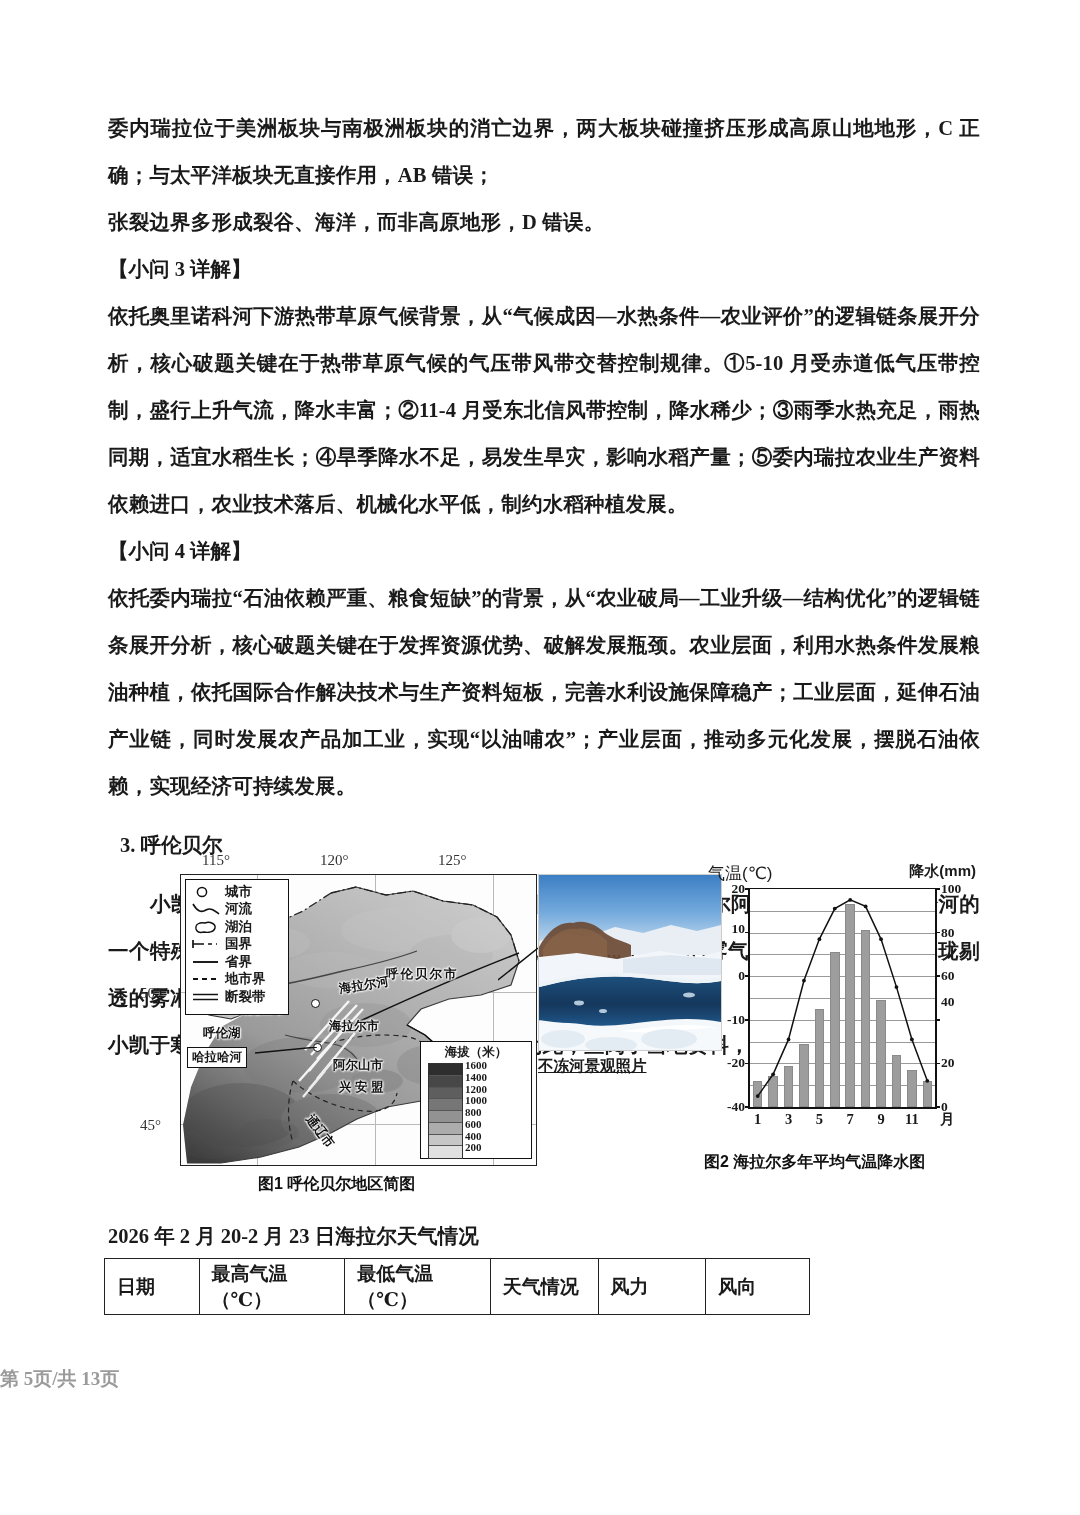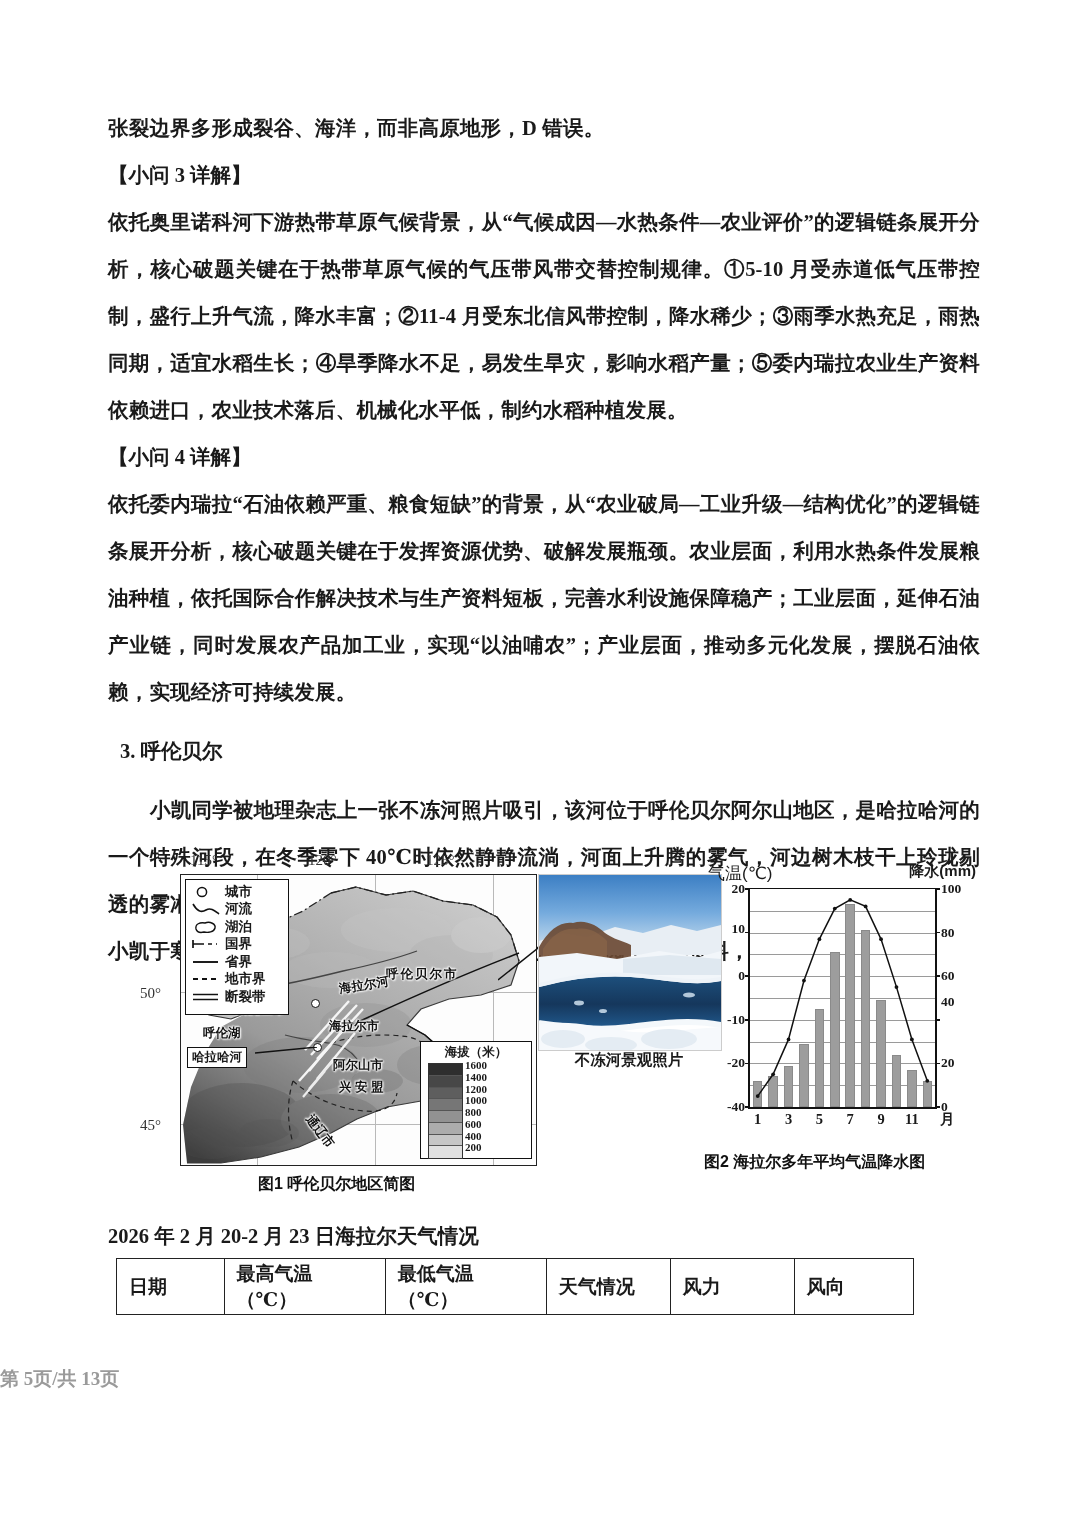--- a/index.html
+++ b/index.html
@@ -148,6 +148,7 @@
 <div class="page">
 
   <div class="content">
+    <p class="para">委内瑞拉位于美洲板块与南极洲板块的消亡边界，两大板块碰撞挤压形成高原山地地形，C 正确；与太平洋板块无直接作用，AB 错误；</p>
     <p class="para">张裂边界多形成裂谷、海洋，而非高原地形，D 错误。</p>
     <p class="heading">【小问 3 详解】</p>
     <p class="para">依托奥里诺科河下游热带草原气候背景，从“气候成因—水热条件—农业评价”的逻辑链条展开分析，核心破题关键在于热带草原气候的气压带风带交替控制规律。①5-10 月受赤道低气压带控制，盛行上升气流，降水丰富；②11-4 月受东北信风带控制，降水稀少；③雨季水热充足，雨热同期，适宜水稻生长；④旱季降水不足，易发生旱灾，影响水稻产量；⑤委内瑞拉农业生产资料依赖进口，农业技术落后、机械化水平低，制约水稻种植发展。</p>

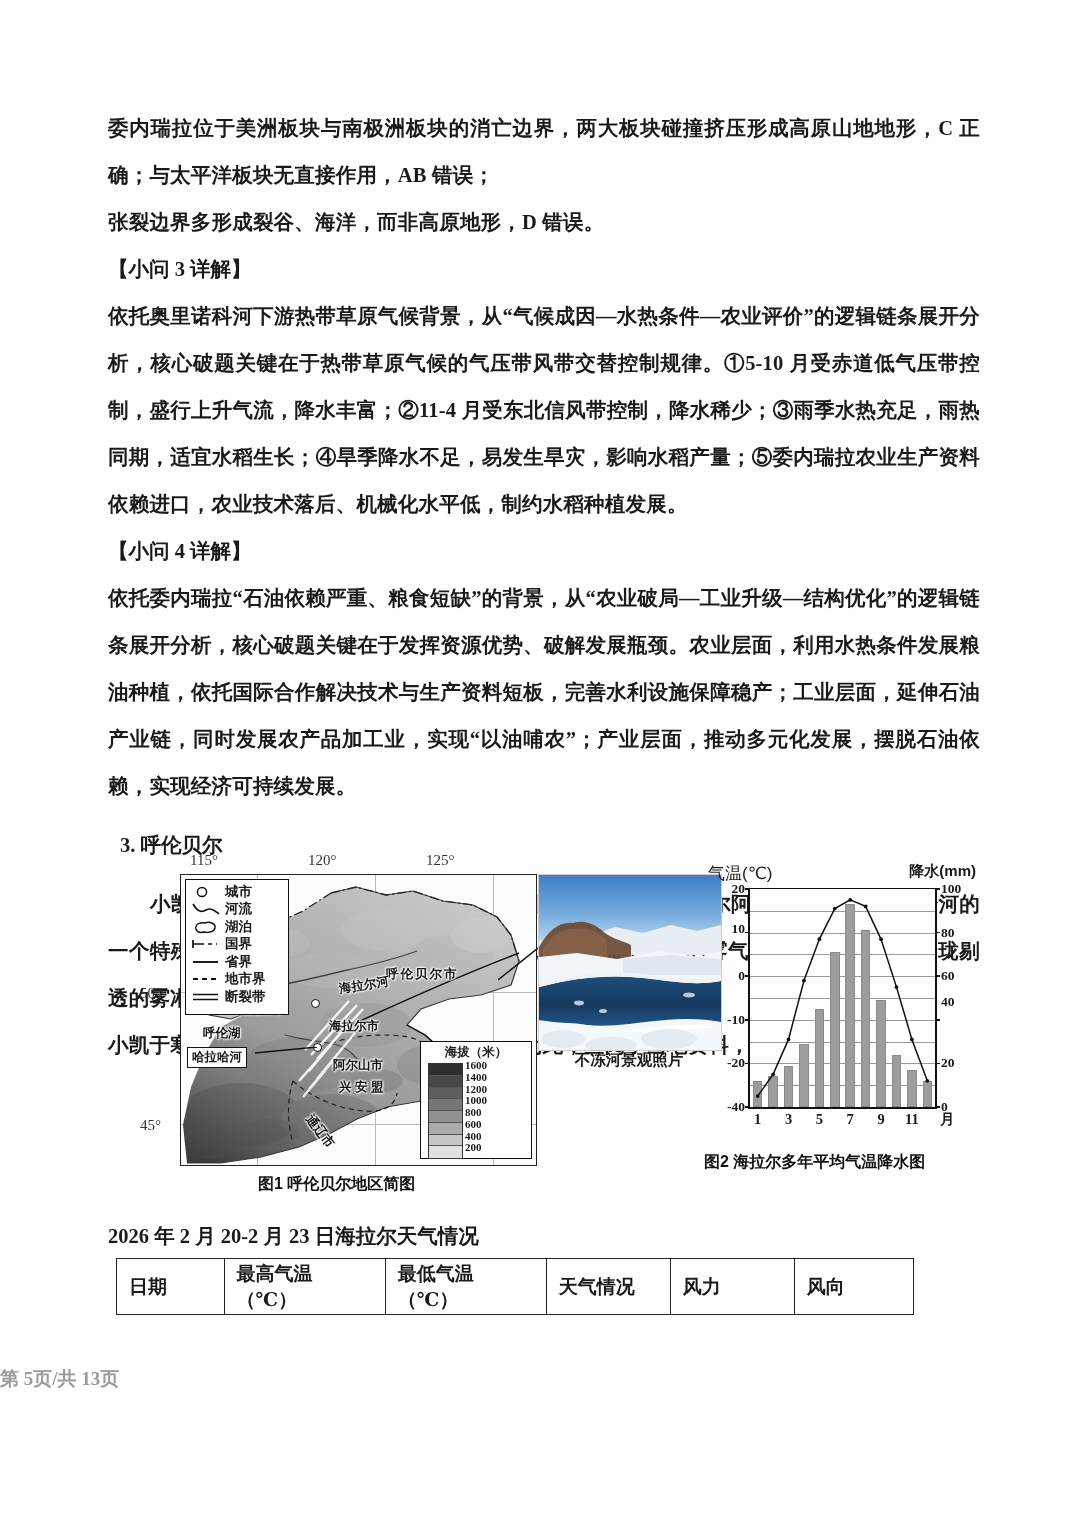--- a/index.html
+++ b/index.html
@@ -42,7 +42,7 @@
 
   
   .map-wrap{position:absolute;left:30px;top:0;width:400px;height:355px;}
-  .lon-axis{position:absolute;left:0;top:0;width:400px;height:22px;}
+  .lon-axis{position:absolute;left:12px;top:0;width:400px;height:22px;}
   .lon-axis span{position:absolute;font-size:15px;color:#333;}
   .lat-axis span{position:absolute;font-size:15px;color:#333;}
   .map-box{

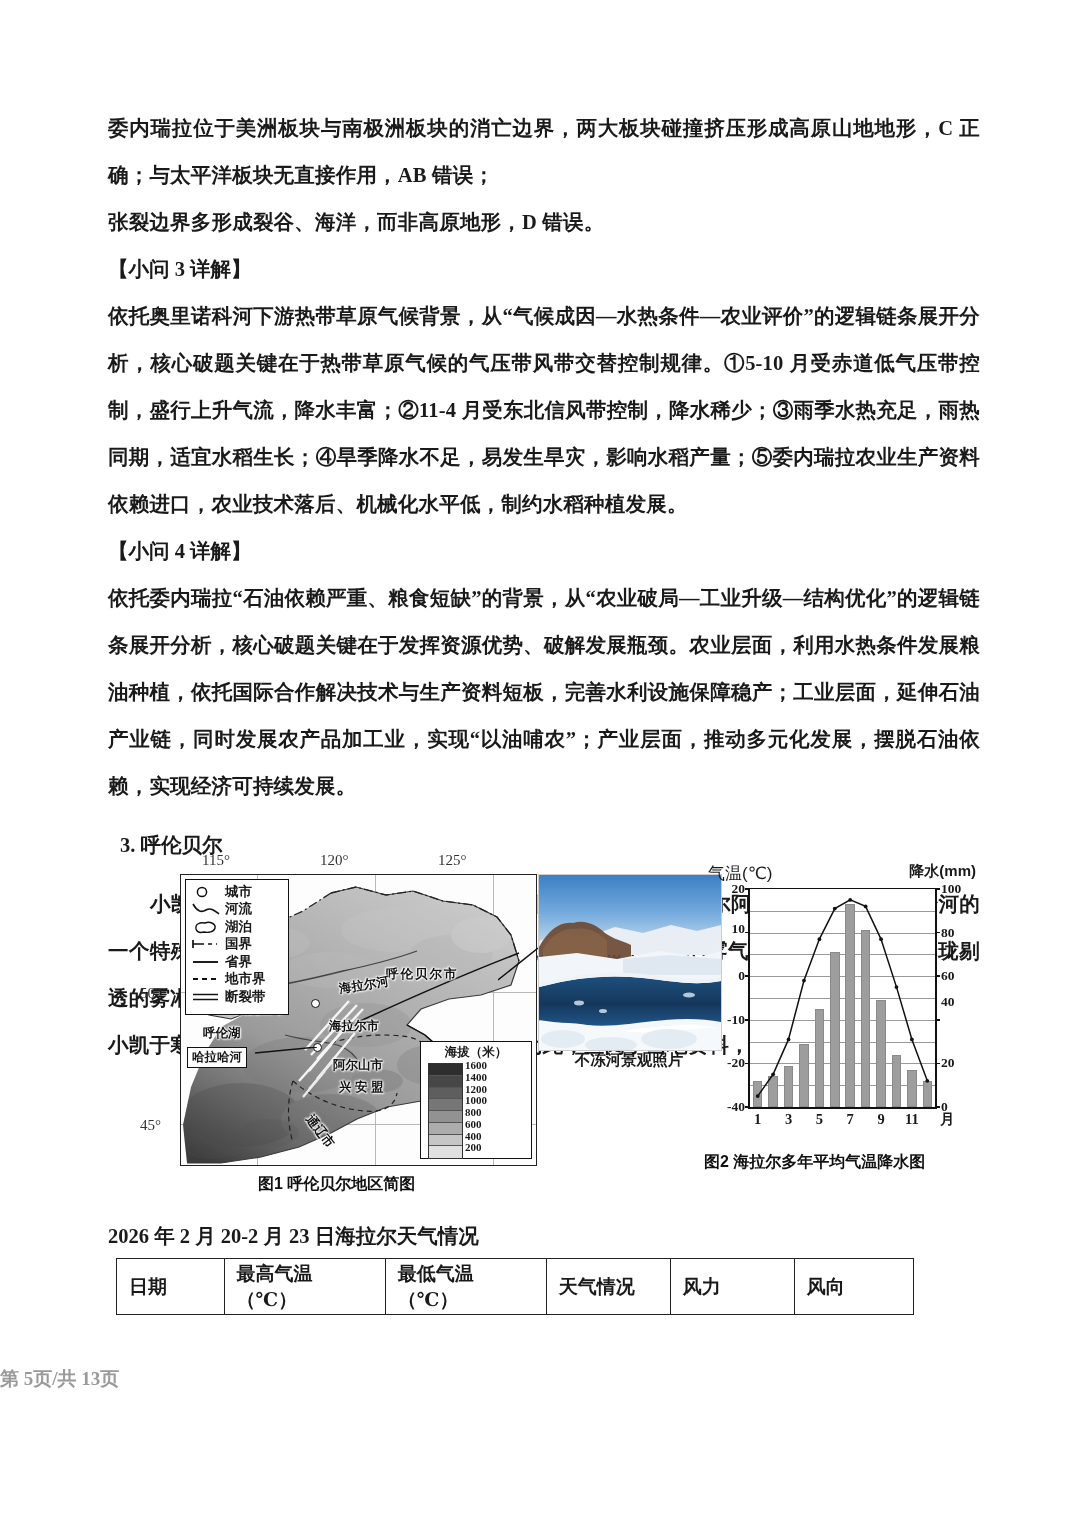--- a/index.html
+++ b/index.html
@@ -92,8 +92,8 @@
   
   .photo-wrap{position:absolute;left:430px;top:22px;width:182px;height:250px;}
   .photo{position:absolute;left:0;top:0;width:182px;height:175px;border:1px solid #ccc;overflow:hidden;}
-  .photo-cap{position:absolute;left:0;top:176px;width:182px;text-align:center;
-    font-size:15.5px;font-weight:700;font-family:"Liberation Sans","DejaVu Sans",sans-serif;}
+  .photo-cap{position:absolute;left:0;top:182px;width:182px;
+    font-size:15.5px;font-weight:700;font-family:"Liberation Sans","DejaVu Sans",sans-serif;text-decoration:underline;}
 
   
   .chart-wrap{position:absolute;left:600px;top:10px;width:272px;height:345px;}

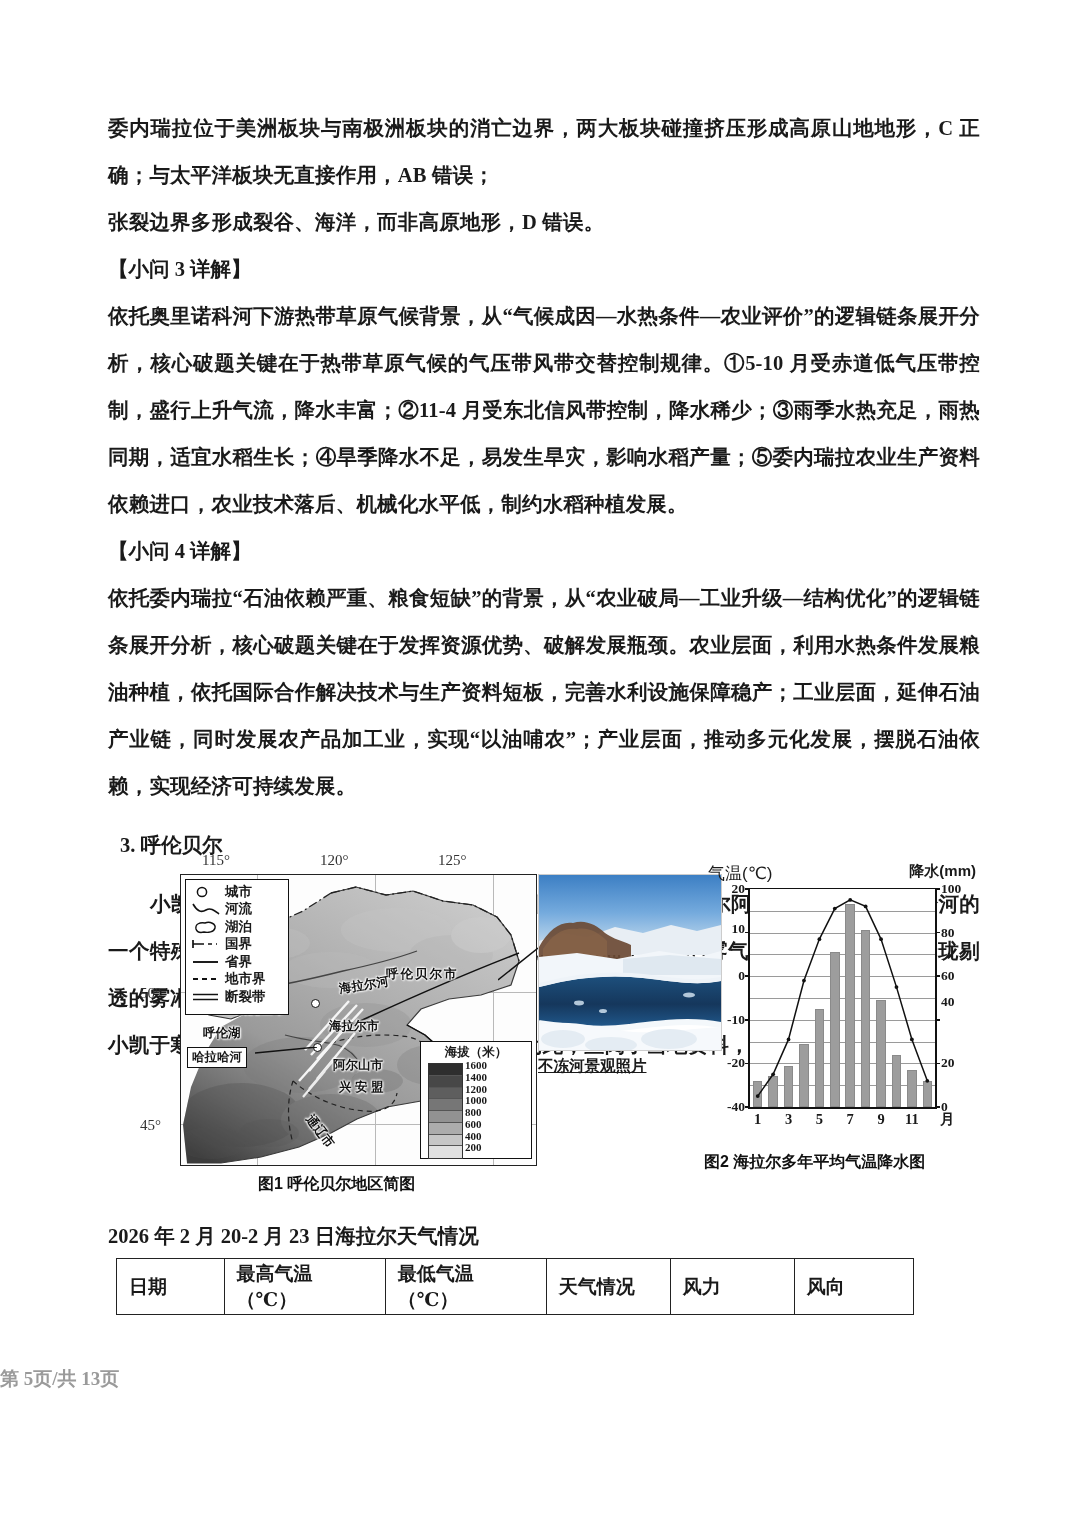--- a/index.html
+++ b/index.html
@@ -129,7 +129,7 @@
     font-family:"Liberation Serif","DejaVu Serif",serif;
   }
   table.wtab{
-    position:absolute;left:116px;top:1258px;width:798px;border-collapse:collapse;
+    position:absolute;left:104px;top:1258px;width:706px;border-collapse:collapse;
   }
   table.wtab th{
     border:1.3px solid #222;height:55px;text-align:left;padding:0 12px;

